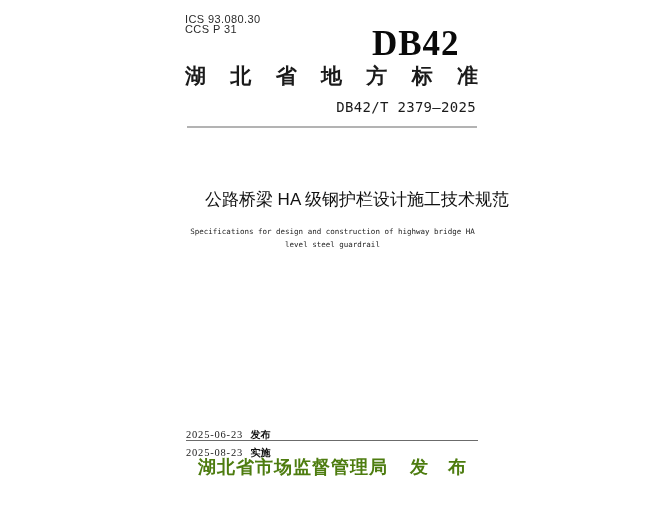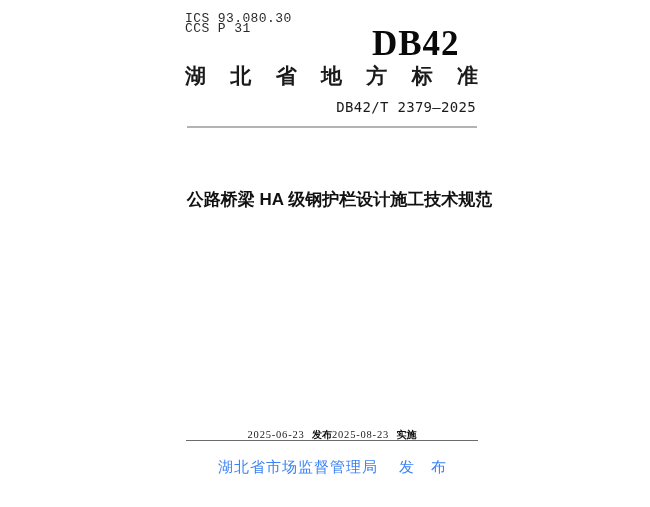--- a/index.html
+++ b/index.html
@@ -24,11 +24,11 @@
     position: absolute;
     left: 185px;
     top: 14px;
-    font-size: 13px;
+    font-size: 11px;
     line-height: 10px;
     letter-spacing: 0.4px;
     color: #2a2a2a;
-    font-family: Liberation Mono, monospace;
+    font-family: Liberation Sans, sans-serif;
   }
   .logo {
     position: absolute;

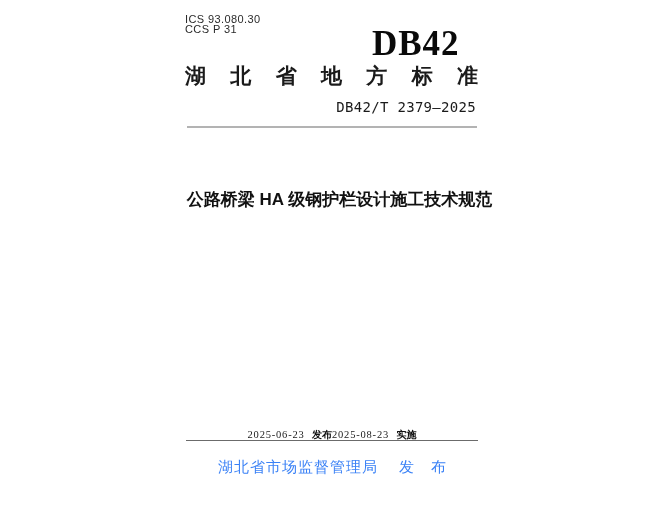--- a/index.html
+++ b/index.html
@@ -74,13 +74,13 @@
   }
   .title-cn {
     position: absolute;
-    left: 162px;
+    left: 154px;
     top: 189px;
     width: 355px;
-    text-align: center;
+    text-align: right;
     font-size: 17px;
     line-height: 22px;
-    font-weight: bold;
+    font-weight: normal;
     color: #111;
   }
   .title-en {

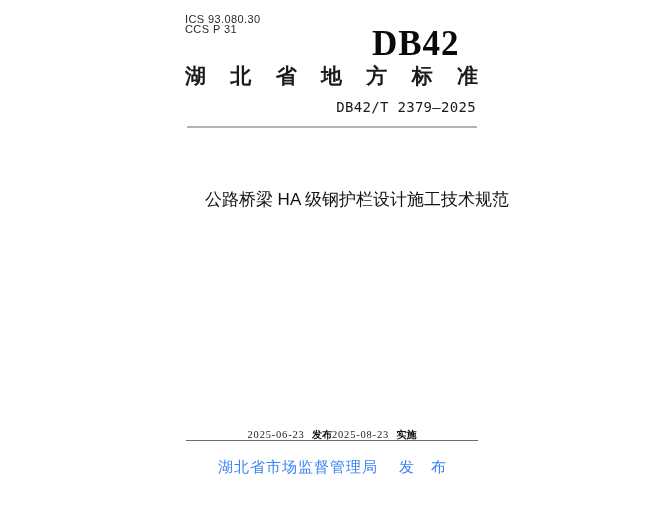--- a/index.html
+++ b/index.html
@@ -167,6 +167,10 @@
 
   <div class="title-cn">公路桥梁 HA 级钢护栏设计施工技术规范</div>
 
+  <div class="title-en">
+    <div>Specifications for design and construction of highway bridge HA</div>
+    <div>level steel guardrail</div>
+  </div>
 
   <div class="dates-row">
     <div>

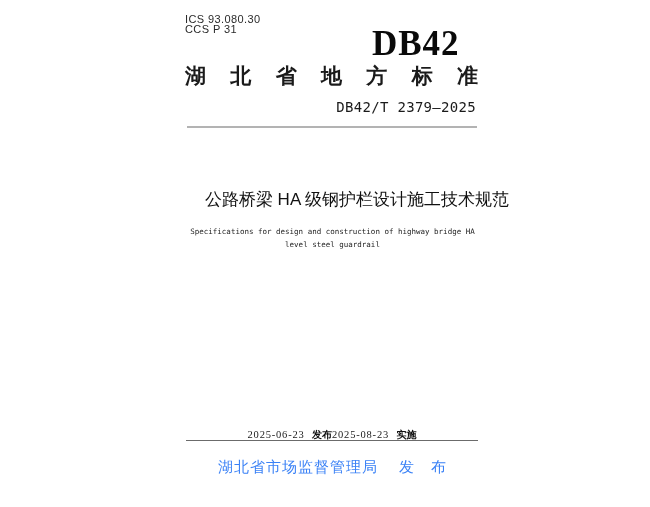--- a/index.html
+++ b/index.html
@@ -100,8 +100,9 @@
     top: 424px;
     width: 292px;
     display: flex;
-    justify-content: center;
+    justify-content: flex-end;
     align-items: baseline;
+    flex-direction: column;
   }
   .date-value {
     font-family: "Liberation Serif", "DejaVu Serif", serif;

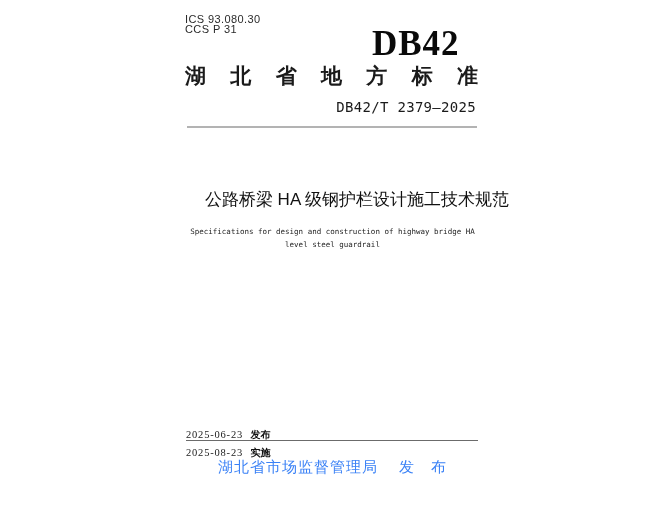--- a/index.html
+++ b/index.html
@@ -130,11 +130,11 @@
     top: 459px;
     width: 355px;
     text-align: center;
-    font-size: 15px;
+    font-size: 18px;
     line-height: 16px;
-    font-weight: normal;
+    font-weight: bold;
     letter-spacing: 1px;
-    color: #3b82f6;
+    color: #4d7c0f;
   }
   .publisher-label {
     margin-left: 16px;

